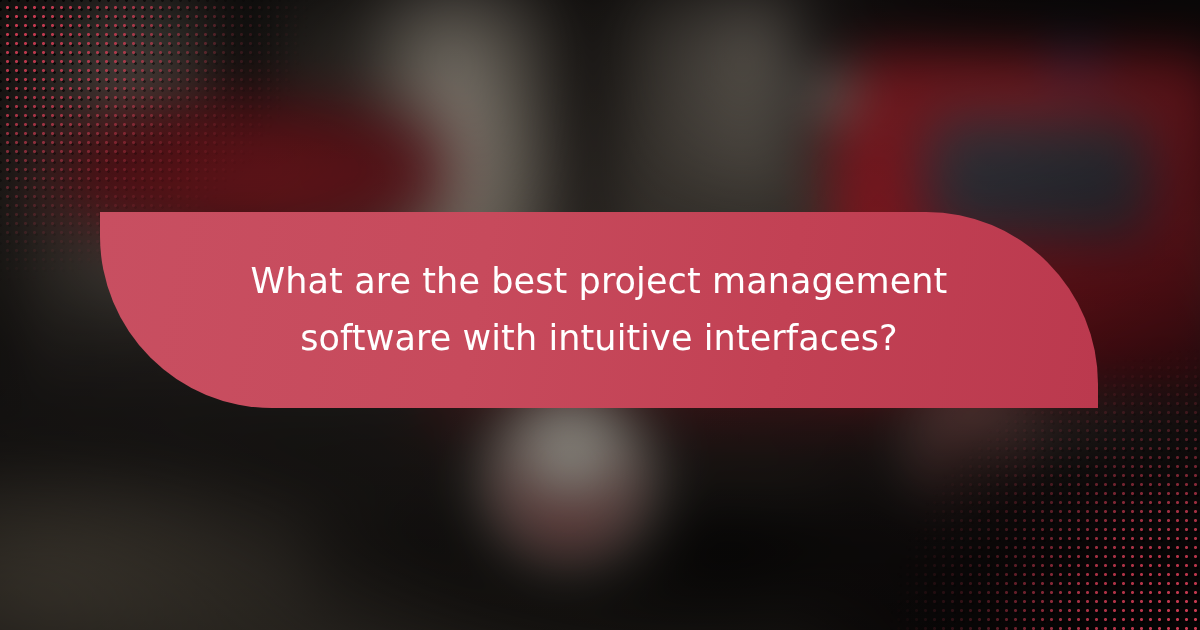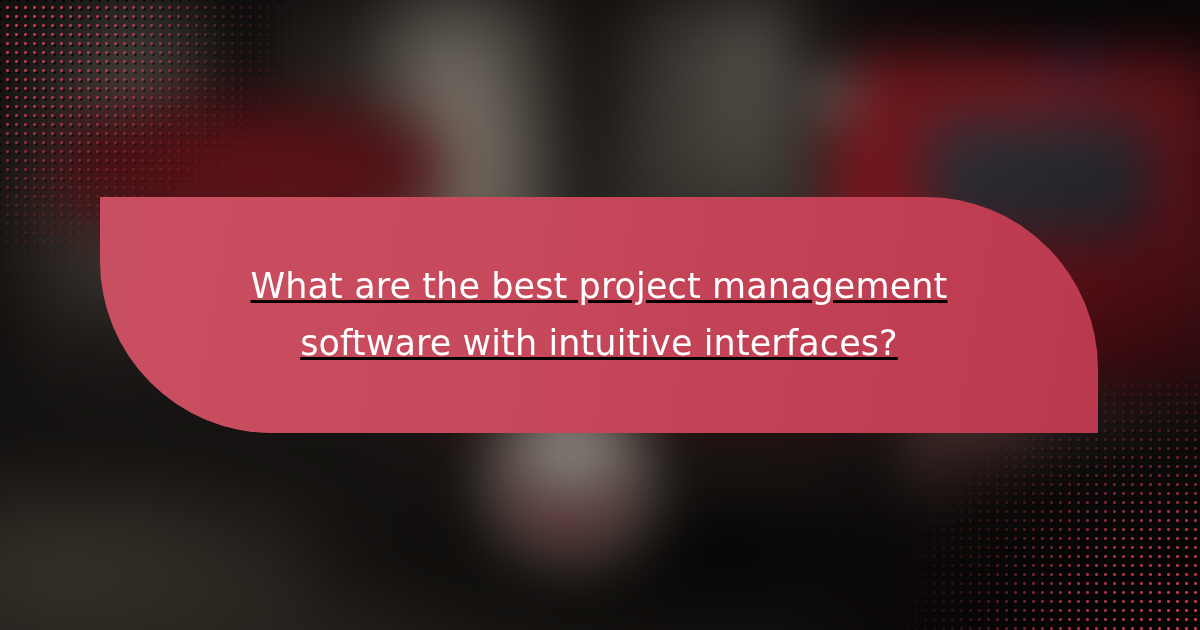--- a/index.html
+++ b/index.html
@@ -198,16 +198,15 @@
   .banner {
     position: absolute;
     left: 100px;
-    top: 197px;
+    top: 212px;
     width: 998px;
-    height: 236px;
+    height: 196px;
     background: linear-gradient(100deg, #c84f61 0%, #c74a5c 38%, #c24154 68%, #bb394e 100%);
     border-radius: 0 172px 0 172px;
     display: flex;
     align-items: center;
     justify-content: center;
     padding: 0 120px;
-    text-decoration: underline;
   }
 
   .question {

